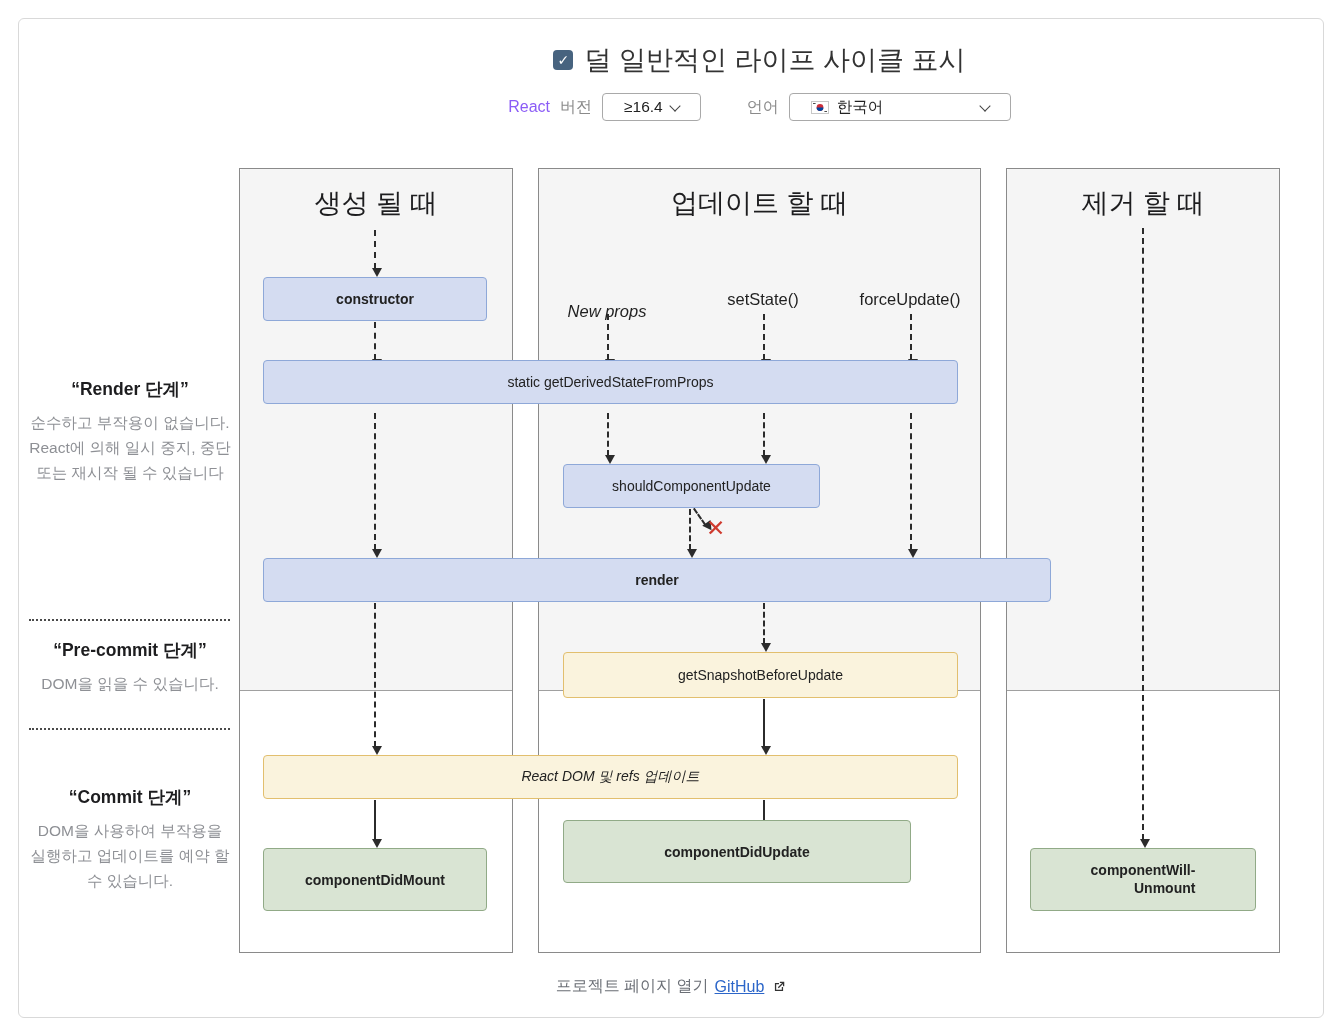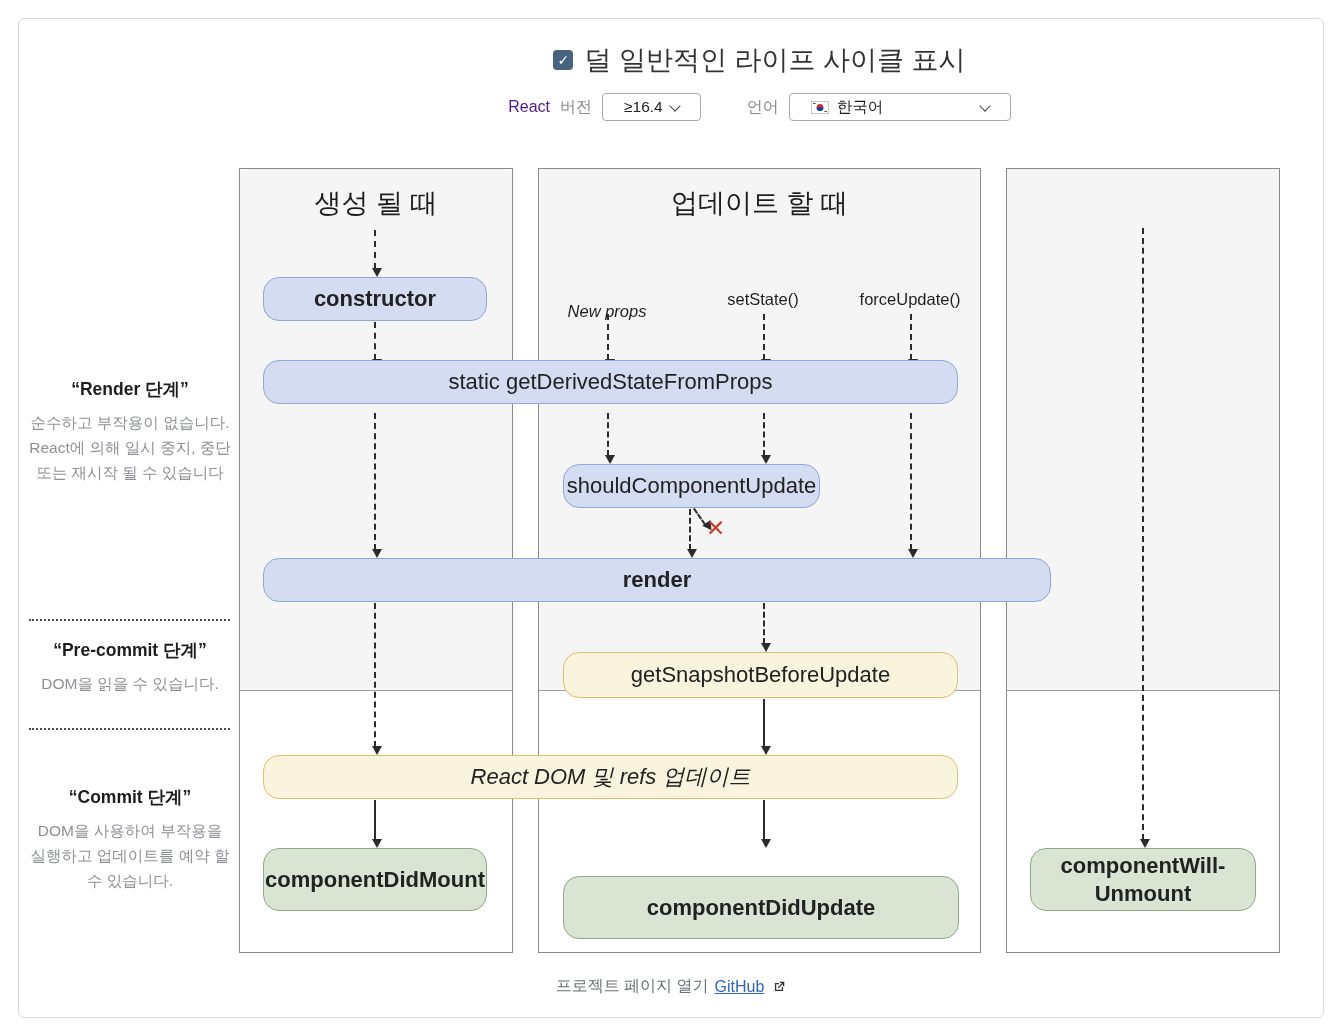--- a/index.html
+++ b/index.html
@@ -17,7 +17,7 @@
   .title-row .ttl{font-size:27px;color:#333;}
   .settings-row{position:absolute;left:239px;top:93px;width:1041px;display:flex;
                 align-items:center;justify-content:center;gap:10px;font-size:16px;}
-  .lbl-dark{color:#4c1d95;text-align:center;}
+  .lbl-dark{color:#8b5cf6;text-align:center;}
   .lbl-gray{color:#8a8a8a;}
   .select{display:flex;align-items:center;gap:8px;border:1px solid #a9a9a9;border-radius:4px;
           padding:3px 21px;height:20px;background:#fff;font-size:15.5px;cursor:pointer;}

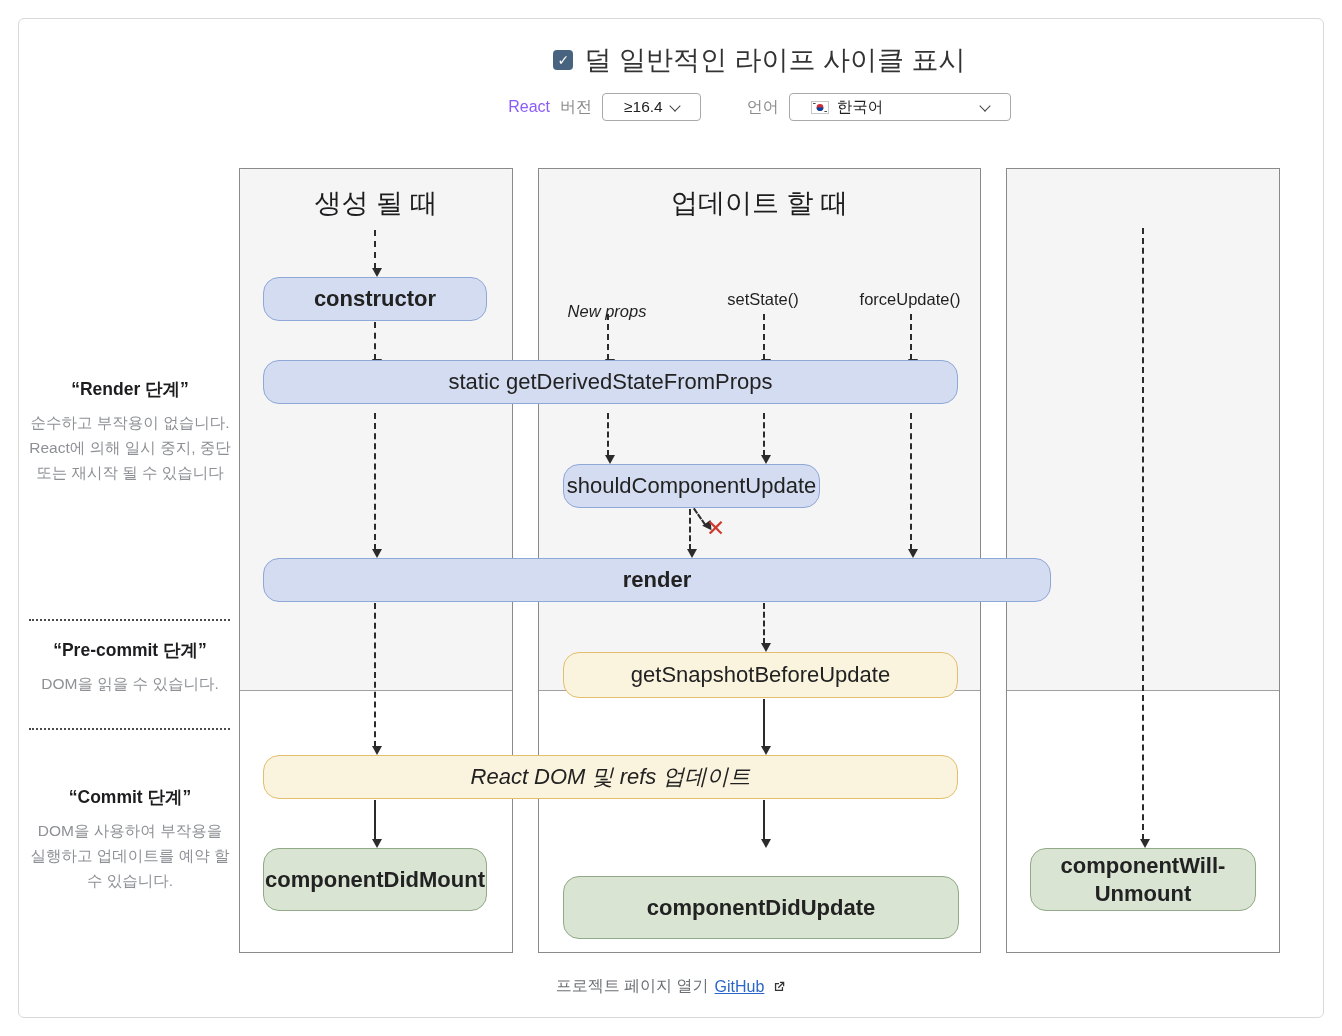--- a/index.html
+++ b/index.html
@@ -127,6 +127,7 @@
   </div>
   <div class="panel" style="left:1006px;width:274px">
     <div class="grayzone"></div>
+    <div class="ptitle">제거 할 때</div>
   </div>
 
   <div class="trig ital" style="left:607px;top:302px">New props</div>

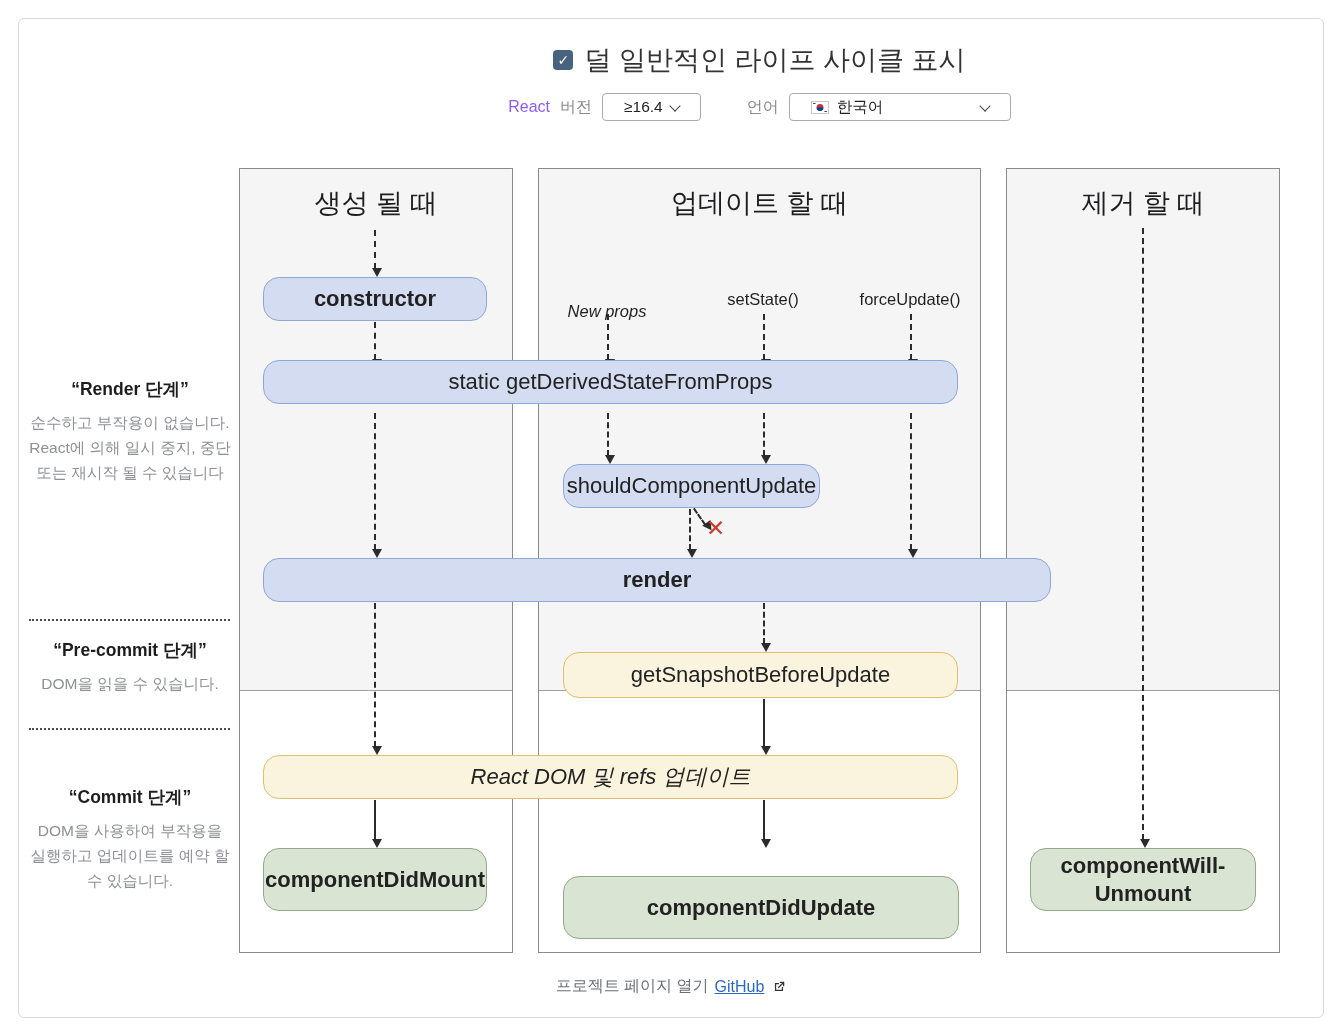--- a/index.html
+++ b/index.html
@@ -43,7 +43,7 @@
 
   
   .box{position:absolute;display:flex;align-items:center;justify-content:center;
-       border-radius:16px;font-size:22px;box-sizing:border-box;text-align:center;}
+       border-radius:4px;font-size:14px;box-sizing:border-box;text-align:right;}
   .b-blue{background:#d4dcf1;border:1px solid #8ea8d8;}
   .b-yellow{background:#faf3dd;border:1px solid #e2bf6e;}
   .b-green{background:#d9e4d3;border:1px solid #91aa87;}

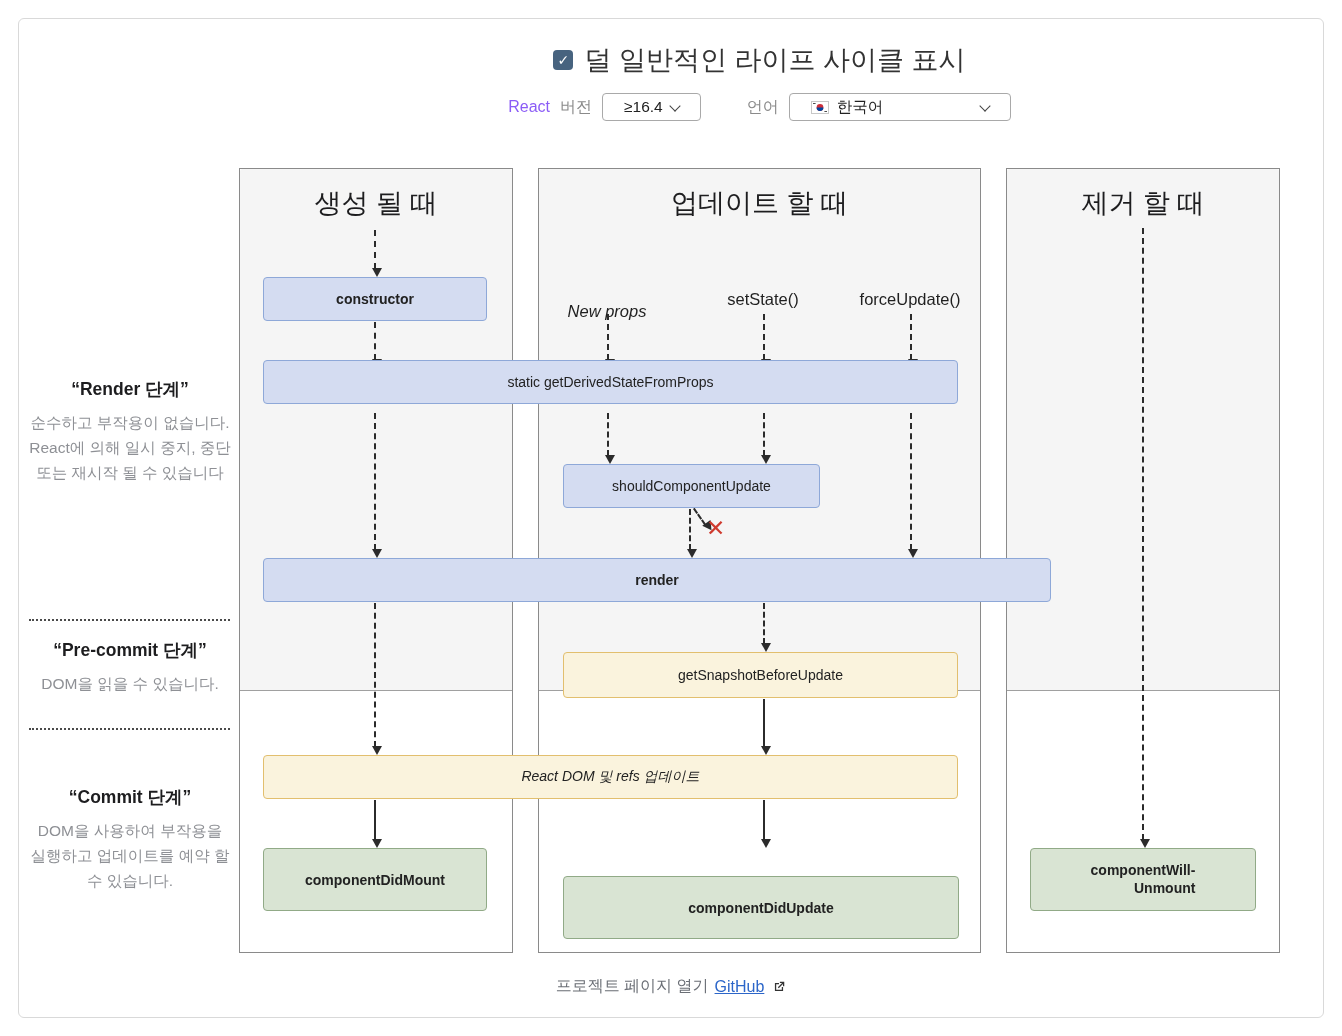--- a/index.html
+++ b/index.html
@@ -196,7 +196,7 @@
   <div class="box b-yellow" style="left:563px;top:652px;width:395px;height:46px">getSnapshotBeforeUpdate</div>
   <div class="box b-yellow ital" style="left:263px;top:755px;width:695px;height:44px">React DOM 및 refs 업데이트</div>
   <div class="box b-green bold" style="left:263px;top:848px;width:224px;height:63px">componentDidMount</div>
-  <div class="box b-green bold" style="left:563px;top:876px;width:396px;height:63px">componentDidUpdate</div>
+  <div class="box b-green bold" style="left:563px;top:820px;width:348px;height:63px">componentDidUpdate</div>
   <div class="box b-green bold prewrap" style="left:1030px;top:848px;width:226px;height:63px">componentWill-
 Unmount</div>
 

